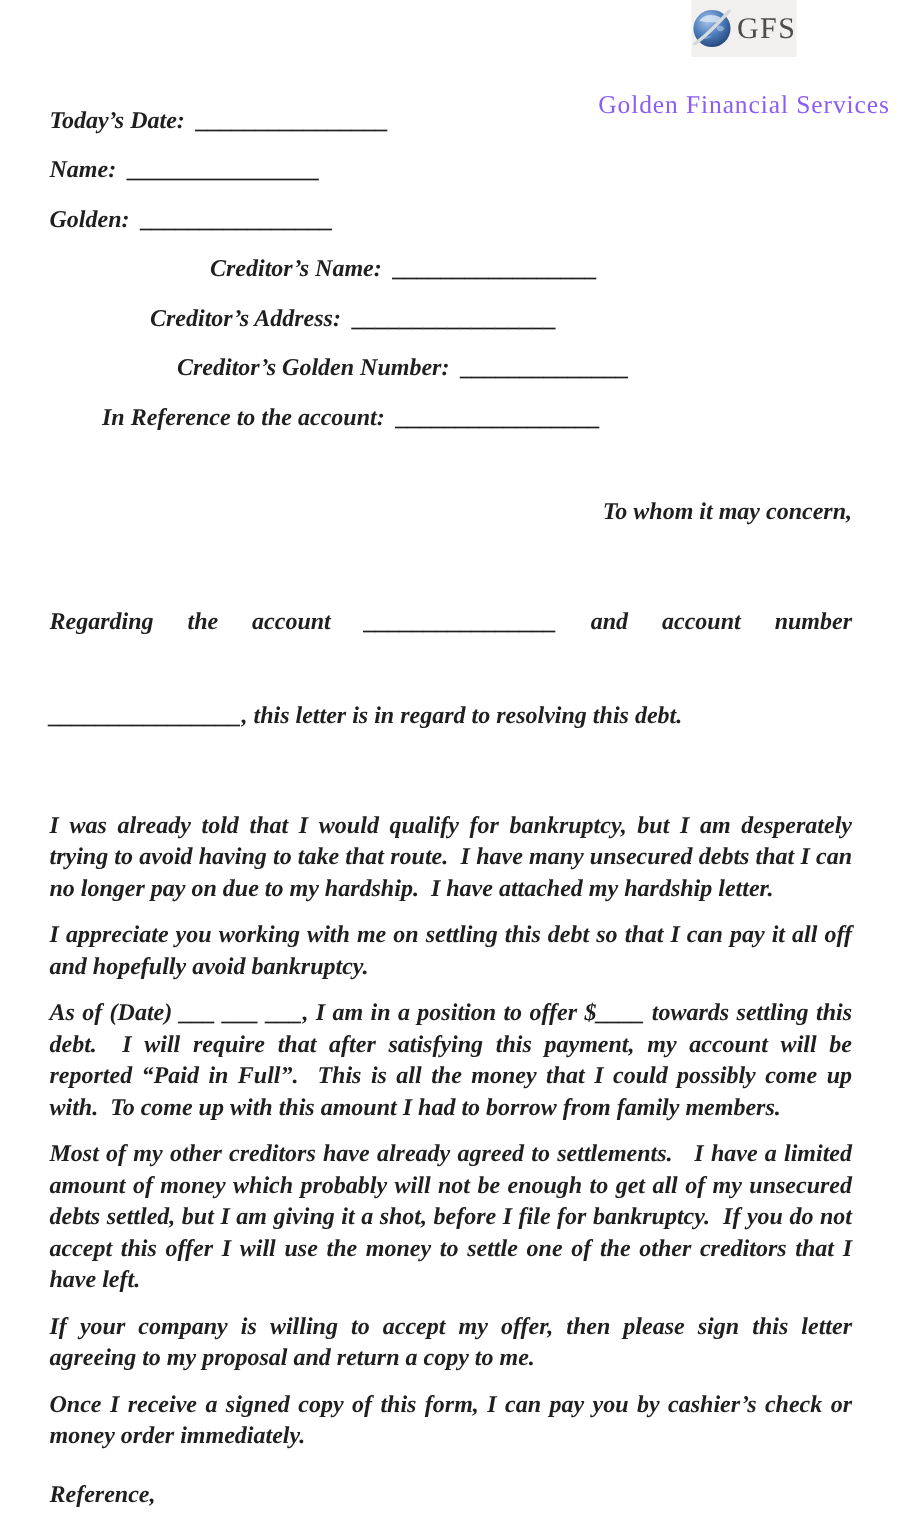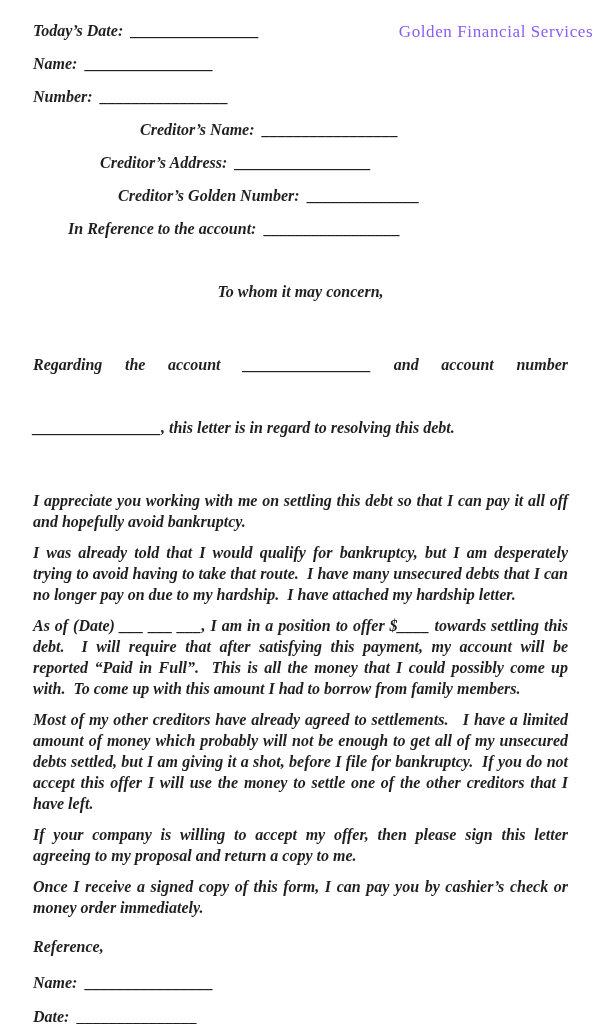--- a/index.html
+++ b/index.html
@@ -49,6 +49,24 @@
 <div class="page">
 
   <div class="logo">
+    <div class="logo-box">
+      <svg width="30" height="30" viewBox="0 0 32 32">
+        <defs>
+          <radialGradient id="gg" cx="0.38" cy="0.3" r="0.9">
+            <stop offset="0" stop-color="#a8c4e8"></stop>
+            <stop offset="0.45" stop-color="#4b7cba"></stop>
+            <stop offset="1" stop-color="#132d59"></stop>
+          </radialGradient>
+        </defs>
+        <circle cx="16" cy="16" r="14.5" fill="url(#gg)"></circle>
+        <path d="M6 10 Q10 5 16 5.5 Q22 6 24 9 Q20 12 14 11 Q9 11 6 10 Z" fill="#dce7f4" opacity="0.8"></path>
+        <path d="M20 14 Q24 13 26 16 Q24 19 21 18 Q19 16 20 14 Z" fill="#c9d9ee" opacity="0.5"></path>
+        <path d="M8 22 Q12 23 16 21.5 Q13 25 9 24 Z" fill="#c9d9ee" opacity="0.4"></path>
+        <path d="M2.5 28 C10 23 20 13 29.5 2.5" stroke="#d6dade" stroke-width="2.6" fill="none" stroke-linecap="round"></path>
+        <path d="M29.5 2.5 L23.5 7.5 L26.5 3.5 Z" fill="#d6dade"></path>
+      </svg>
+      <span class="logo-abbr">GFS</span>
+    </div>
     <div class="company-name">Golden Financial Services</div>
   </div>
 

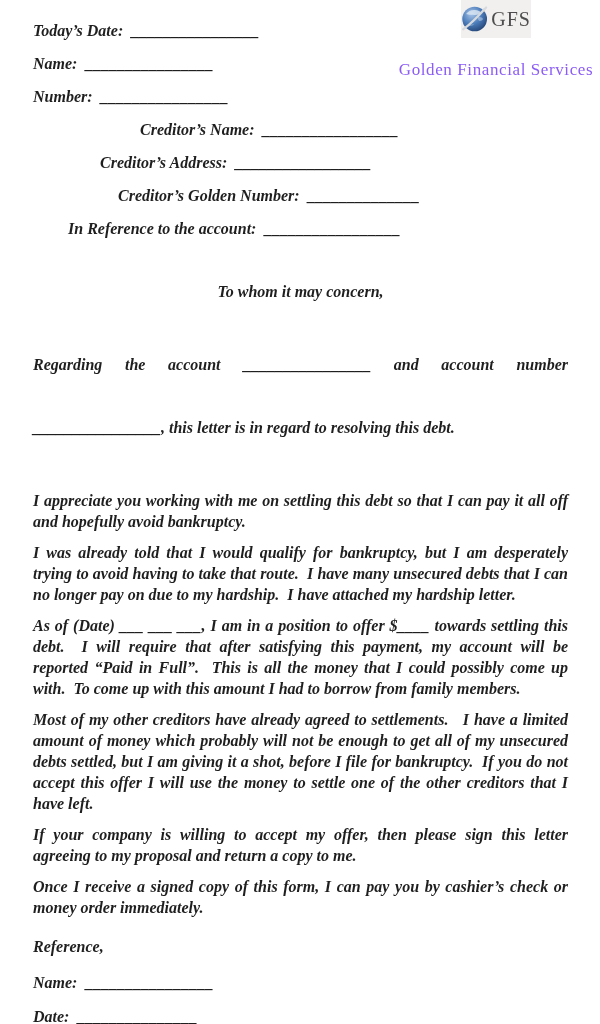--- a/index.html
+++ b/index.html
@@ -24,7 +24,7 @@
     color:#8b5cf6; letter-spacing:0.6px; white-space:nowrap;
   }
   
-  .top-fields { padding:14px 0 0 33px; }
+  .top-fields { padding:28px 0 0 33px;margin-top:36px; }
   .frow { height:33px; line-height:33px; white-space:pre; }
   .fblank { margin-left:8px; }
   .creditor-fields { }

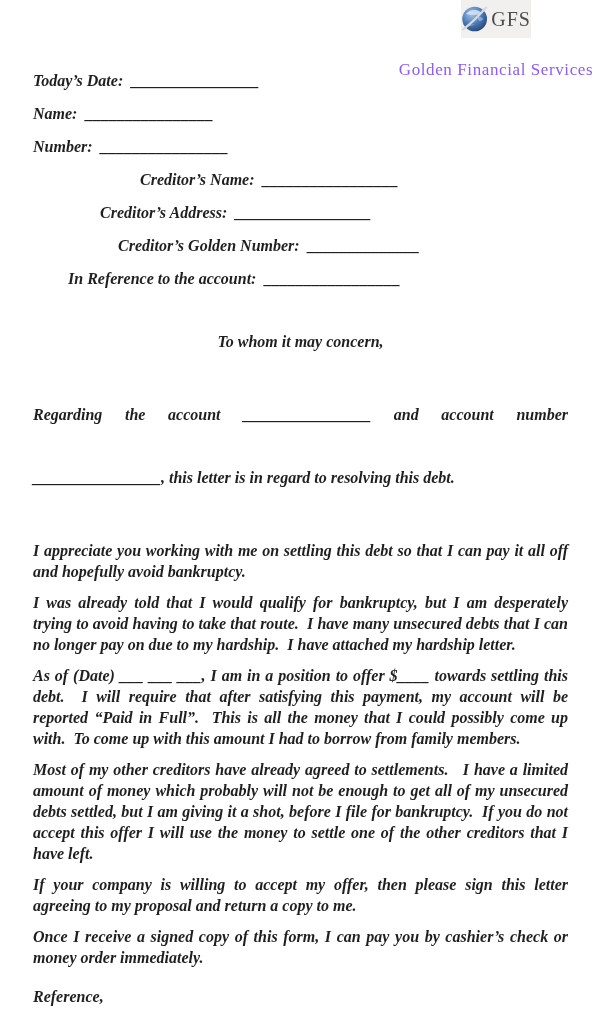--- a/index.html
+++ b/index.html
@@ -73,7 +73,7 @@
   <div class="top-fields">
     <div class="frow"><span>Today’s Date:</span><span class="fblank">________________</span></div>
     <div class="frow"><span>Name:</span><span class="fblank">________________</span></div>
-    <div class="frow"><span>Number:</span><span class="fblank">________________</span></div>
+    <div class="frow"><span>Golden:</span><span class="fblank">________________</span></div>
   </div>
 
   <div class="creditor-fields">

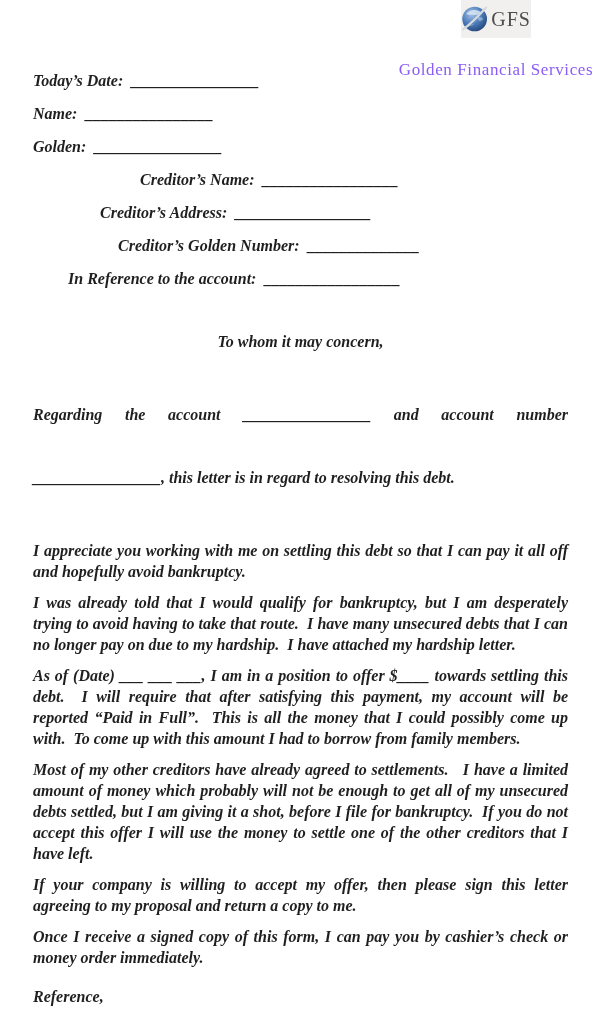--- a/index.html
+++ b/index.html
@@ -35,7 +35,7 @@
     margin:0 0 10px; line-height:21px; text-align:justify;
     white-space:pre-wrap;
   }
-  .salutation { text-align:center;margin-top:36px; }
+  .salutation { text-align:right;margin-top:36px; }
   .jline { text-align:justify; text-align-last:justify; white-space:normal; }
   .para .l2 { white-space:normal; }
   

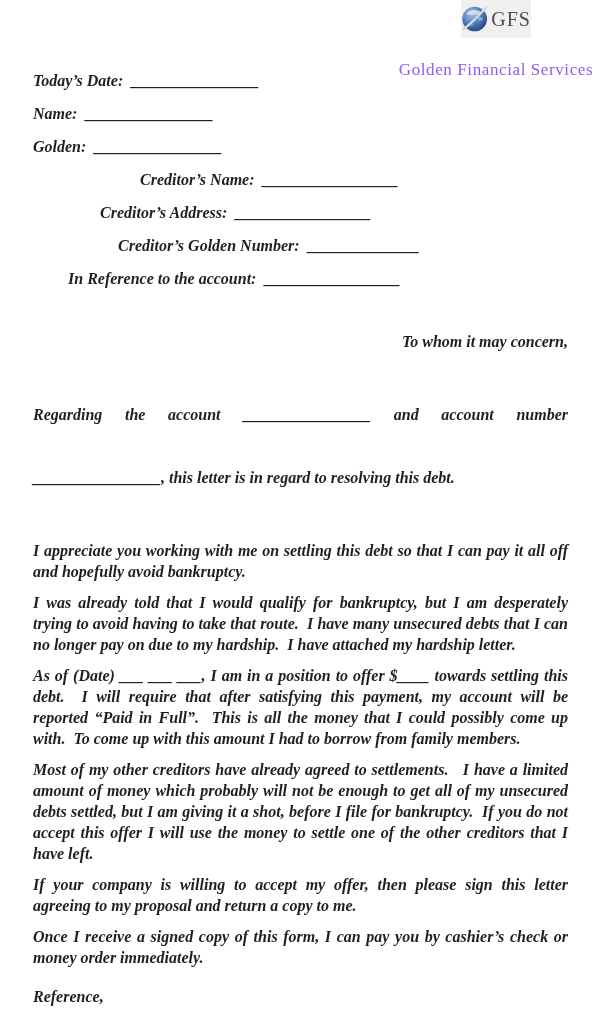--- a/index.html
+++ b/index.html
@@ -89,8 +89,8 @@
       <div class="jline">Regarding the account ________________ and account number</div>
       <div class="l2">________________, this letter is in regard to resolving this debt.</div>
     </div>
+    <p class="para">I was already told that I would qualify for bankruptcy, but I am desperately trying to avoid having to take that route.  I have many unsecured debts that I can no longer pay on due to my hardship.  I have attached my hardship letter.</p>
     <p class="para">I appreciate you working with me on settling this debt so that I can pay it all off and hopefully avoid bankruptcy.</p>
-    <p class="para">I was already told that I would qualify for bankruptcy, but I am desperately trying to avoid having to take that route.  I have many unsecured debts that I can no longer pay on due to my hardship.  I have attached my hardship letter.</p>
     <p class="para">As of (Date) ___ ___ ___, I am in a position to offer $____ towards settling this debt.  I will require that after satisfying this payment, my account will be reported “Paid in Full”.  This is all the money that I could possibly come up with.  To come up with this amount I had to borrow from family members.</p>
     <p class="para">Most of my other creditors have already agreed to settlements.   I have a limited amount of money which probably will not be enough to get all of my unsecured debts settled, but I am giving it a shot, before I file for bankruptcy.  If you do not accept this offer I will use the money to settle one of the other creditors that I have left.</p>
     <p class="para">If your company is willing to accept my offer, then please sign this letter agreeing to my proposal and return a copy to me.</p>

